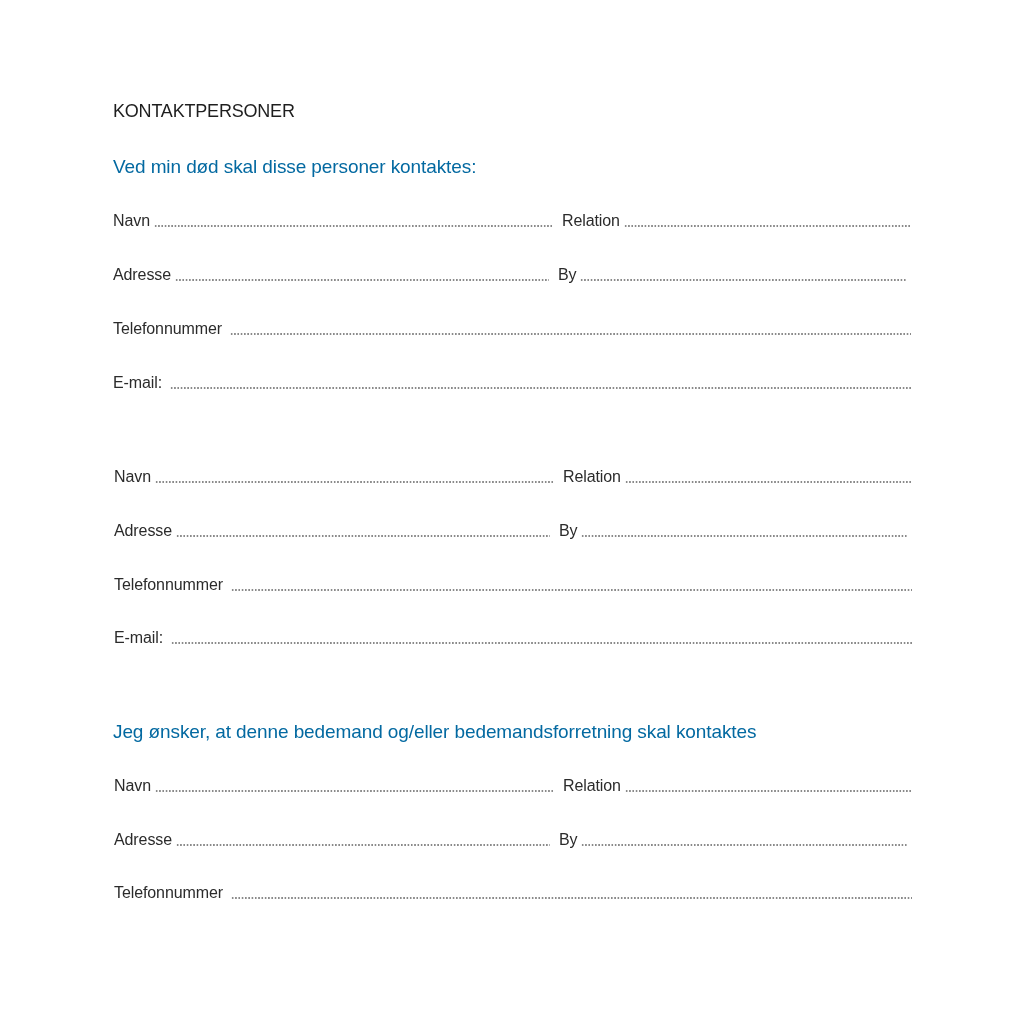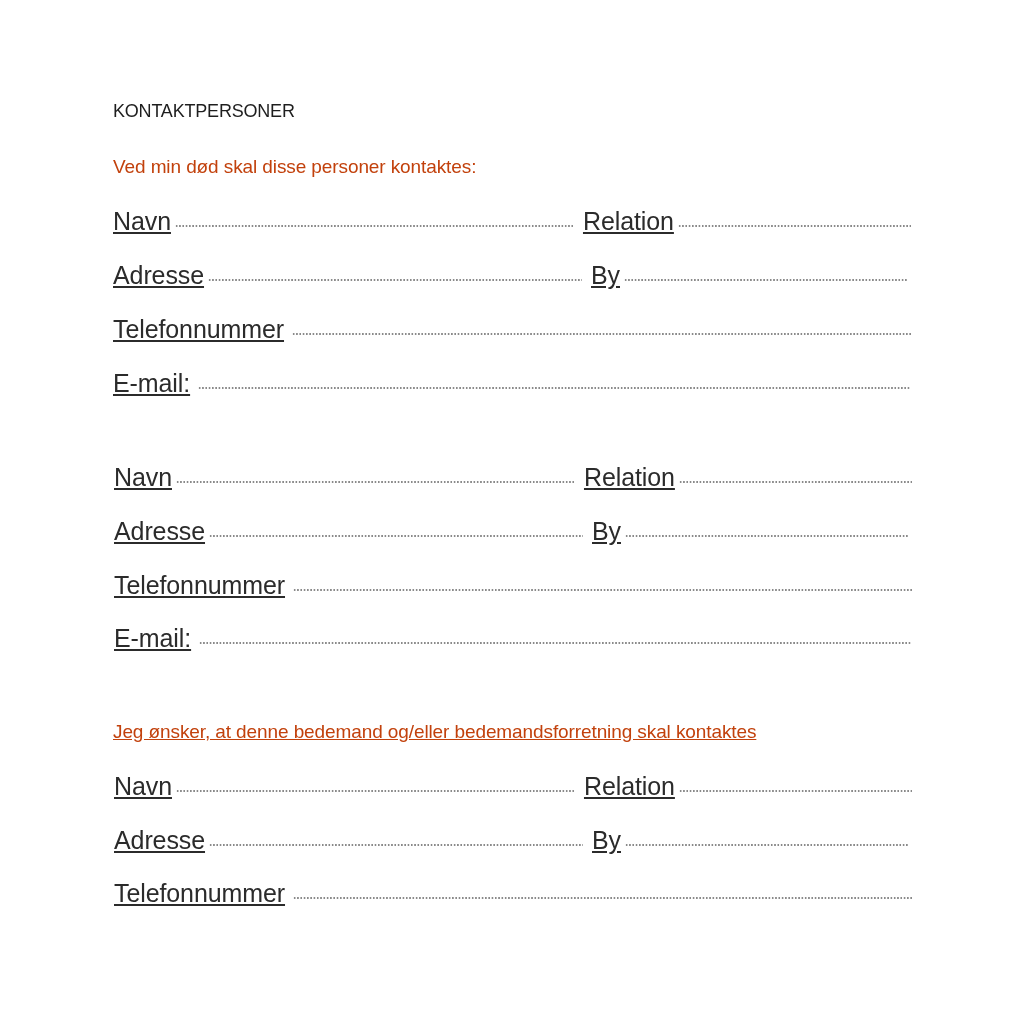--- a/index.html
+++ b/index.html
@@ -34,7 +34,7 @@
       left: 113px;
       font-size: 19px;
       line-height: 24px;
-      color: #c2410c;
+      color: #0369a1;
       letter-spacing: -0.1px;
       white-space: nowrap;
     }

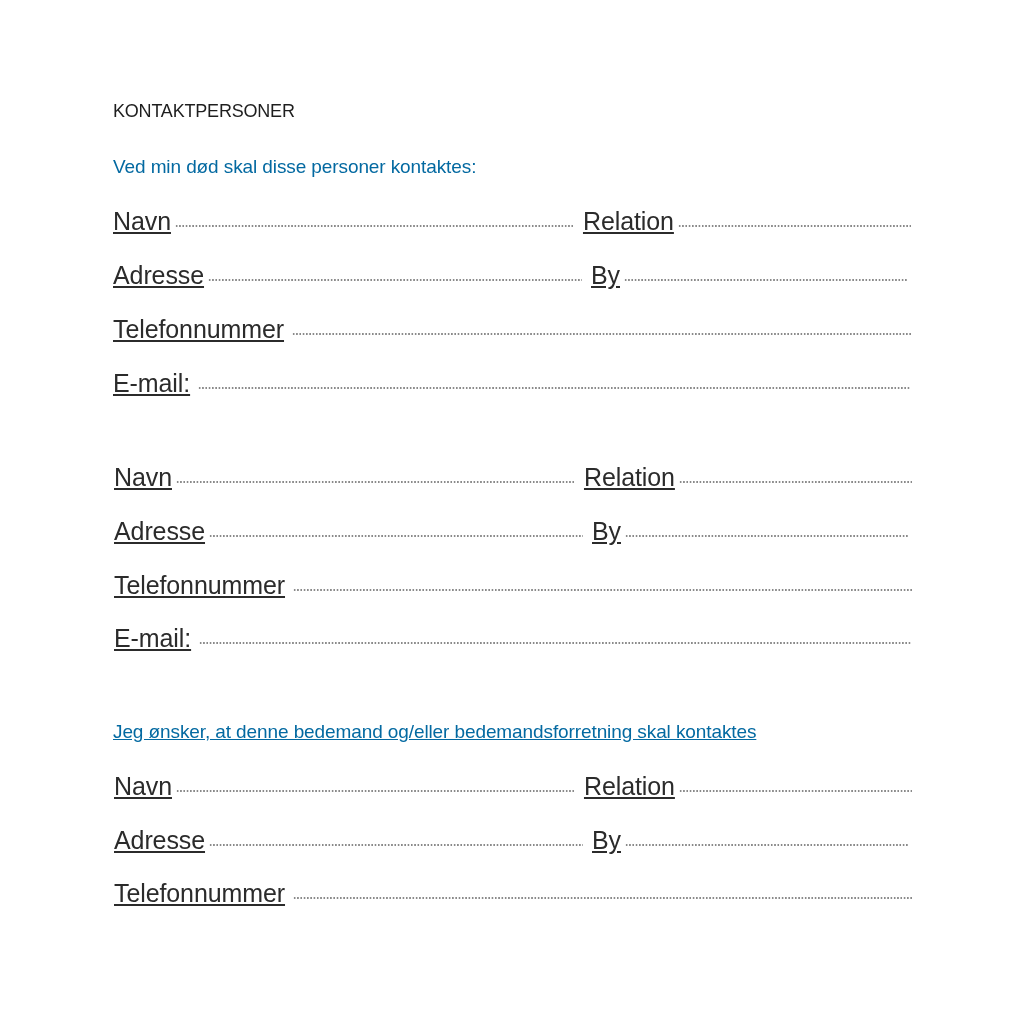--- a/index.html
+++ b/index.html
@@ -45,11 +45,10 @@
       height: 24px;
       display: flex;
       align-items: center;
-      font-size: 25px;
+      font-size: 16px;
       line-height: 24px;
       color: #2b2b2b;
       white-space: nowrap;
-      text-decoration: underline;
     }
     .row.shift { left: 114px; }
     .label {

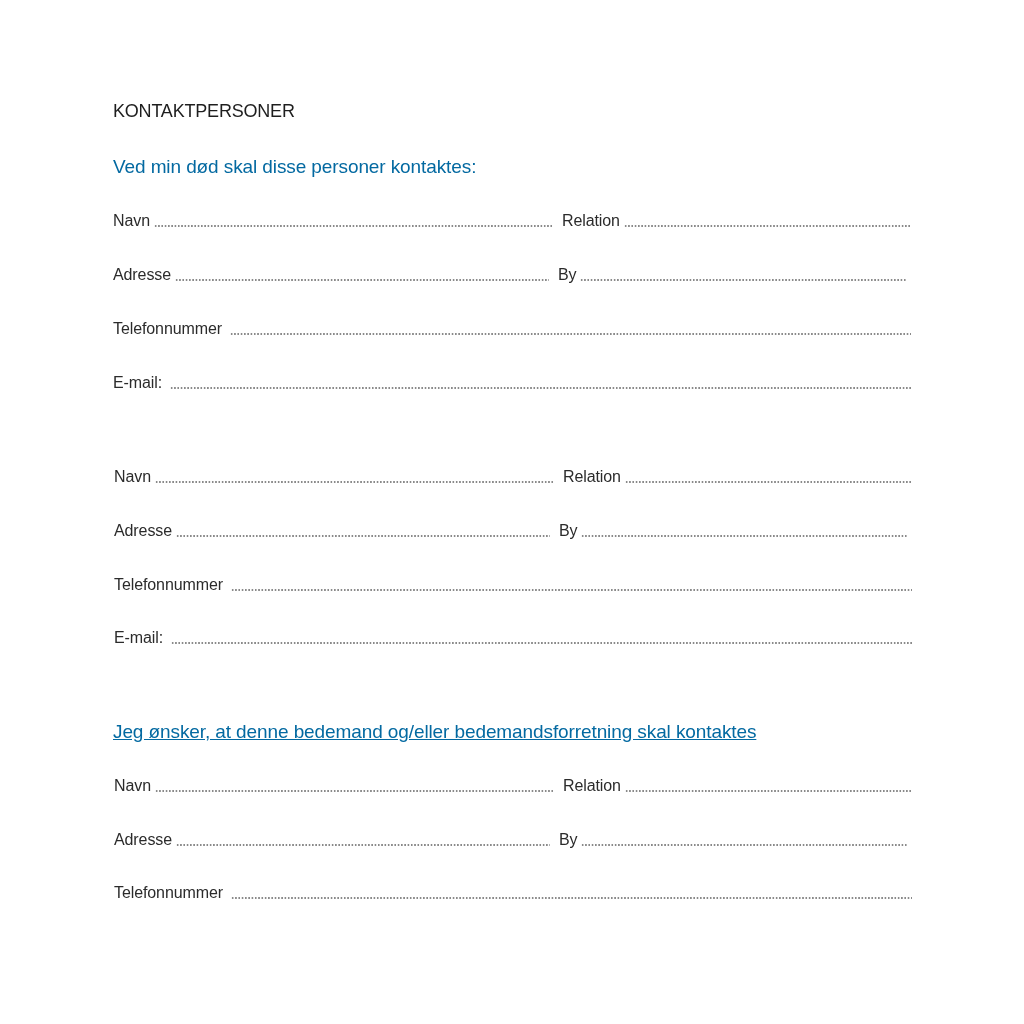--- a/index.html
+++ b/index.html
@@ -126,7 +126,7 @@
     <span class="dots"></span>
   </div>
 
-  <div class="intro" style="top:720px;text-decoration:underline;">Jeg ønsker, at denne bedemand og/eller bedemandsforretning skal kontaktes</div>
+  <div class="intro" style="top:720px;">Jeg ønsker, at denne bedemand og/eller bedemandsforretning skal kontaktes</div>
 
   <div class="row shift" style="top:774px;">
     <span class="label gap">Navn</span>

